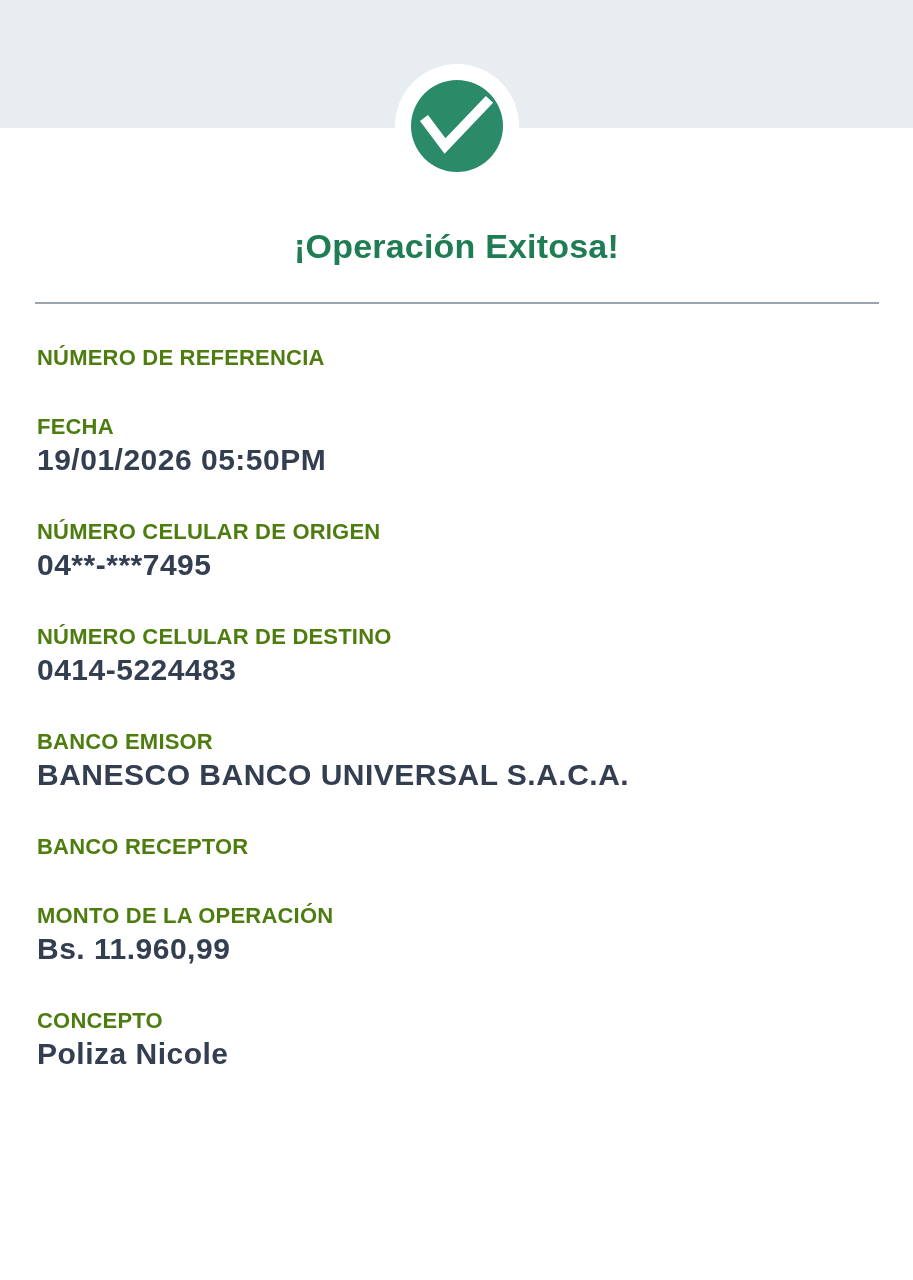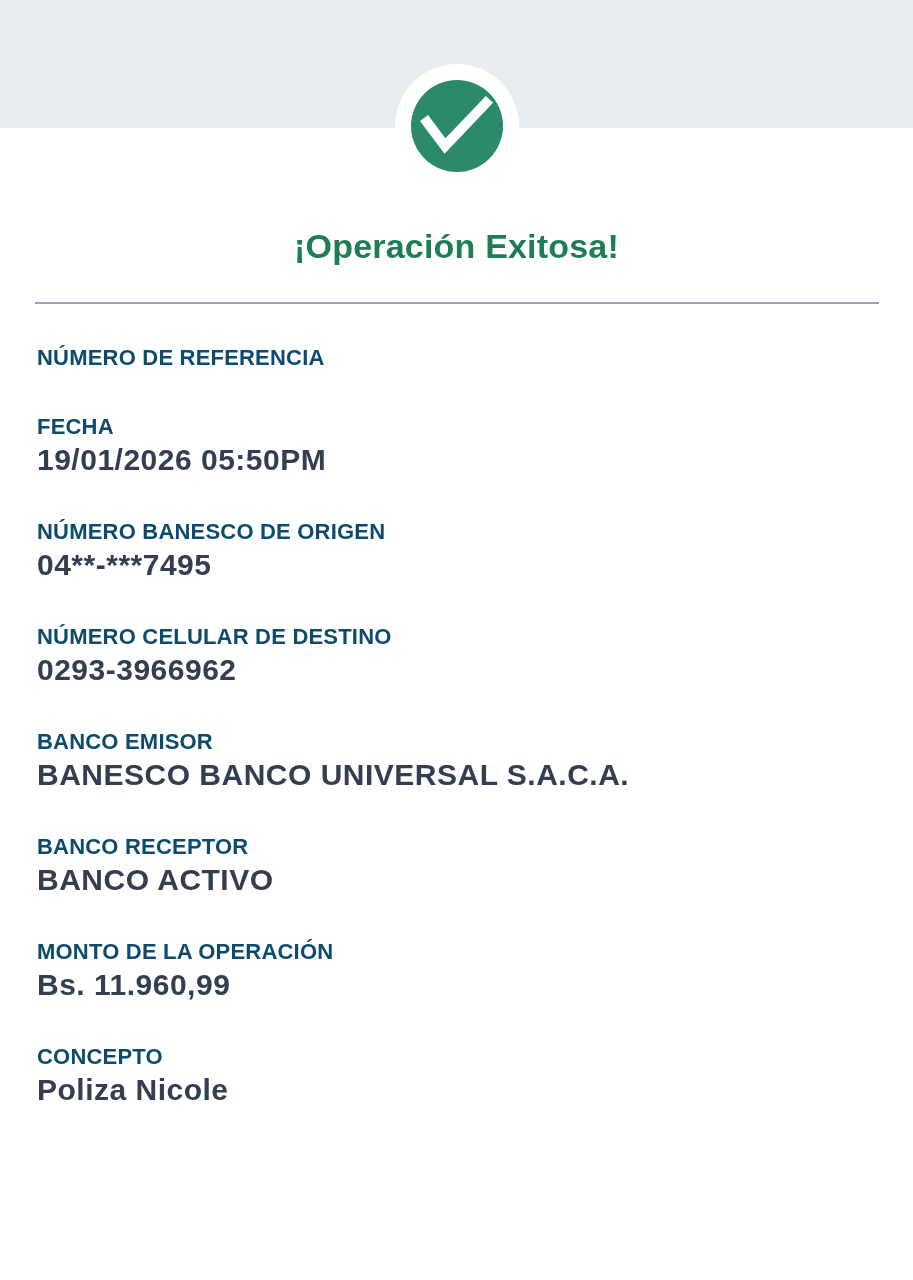--- a/index.html
+++ b/index.html
@@ -75,7 +75,7 @@
     font-size: 22px;
     line-height: 30px;
     font-weight: 700;
-    color: #0c4a6e;
+    color: #4d7c0f;
     letter-spacing: 0.2px;
   }
   .field-value {

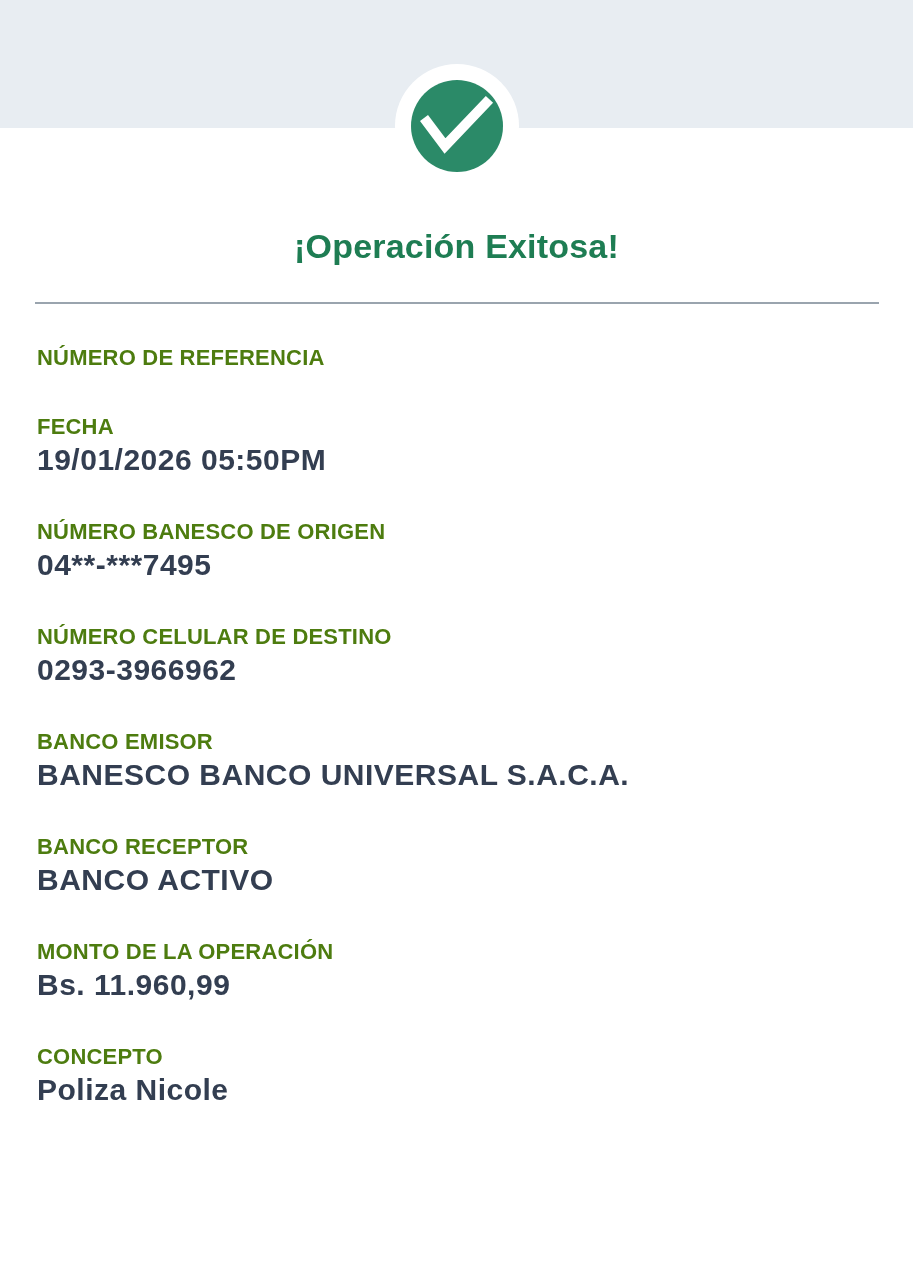--- a/index.html
+++ b/index.html
@@ -117,7 +117,7 @@
     </div>
 
     <div class="field">
-      <div class="field-label">NÚMERO BANESCO DE ORIGEN</div>
+      <div class="field-label">NÚMERO CELULAR DE ORIGEN</div>
       <div class="field-value">04**-***7495</div>
     </div>
 

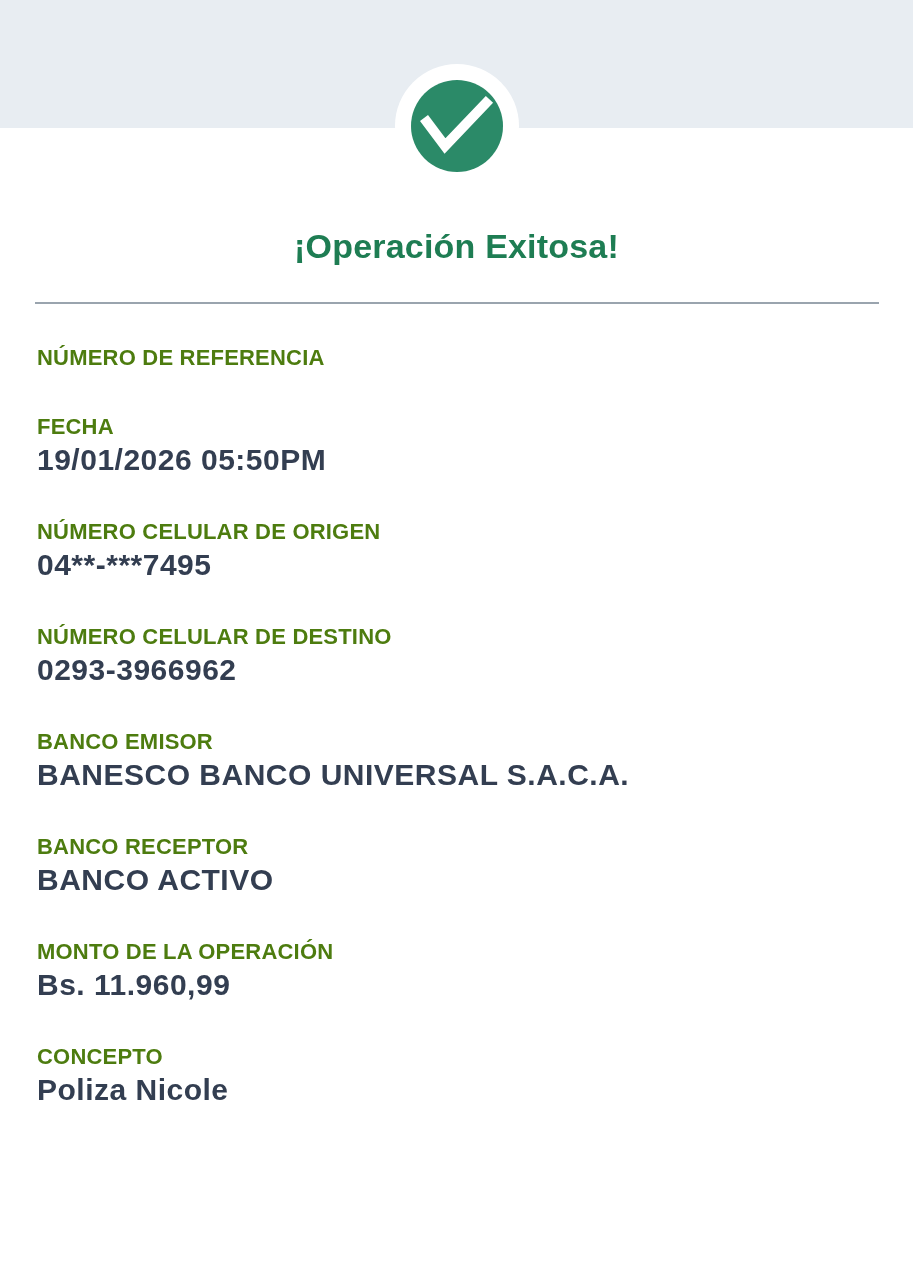--- a/index.html
+++ b/index.html
@@ -123,7 +123,7 @@
 
     <div class="field">
       <div class="field-label">NÚMERO CELULAR DE DESTINO</div>
-      <div class="field-value">0293-3966962</div>
+      <div class="field-value">0414-5224483</div>
     </div>
 
 

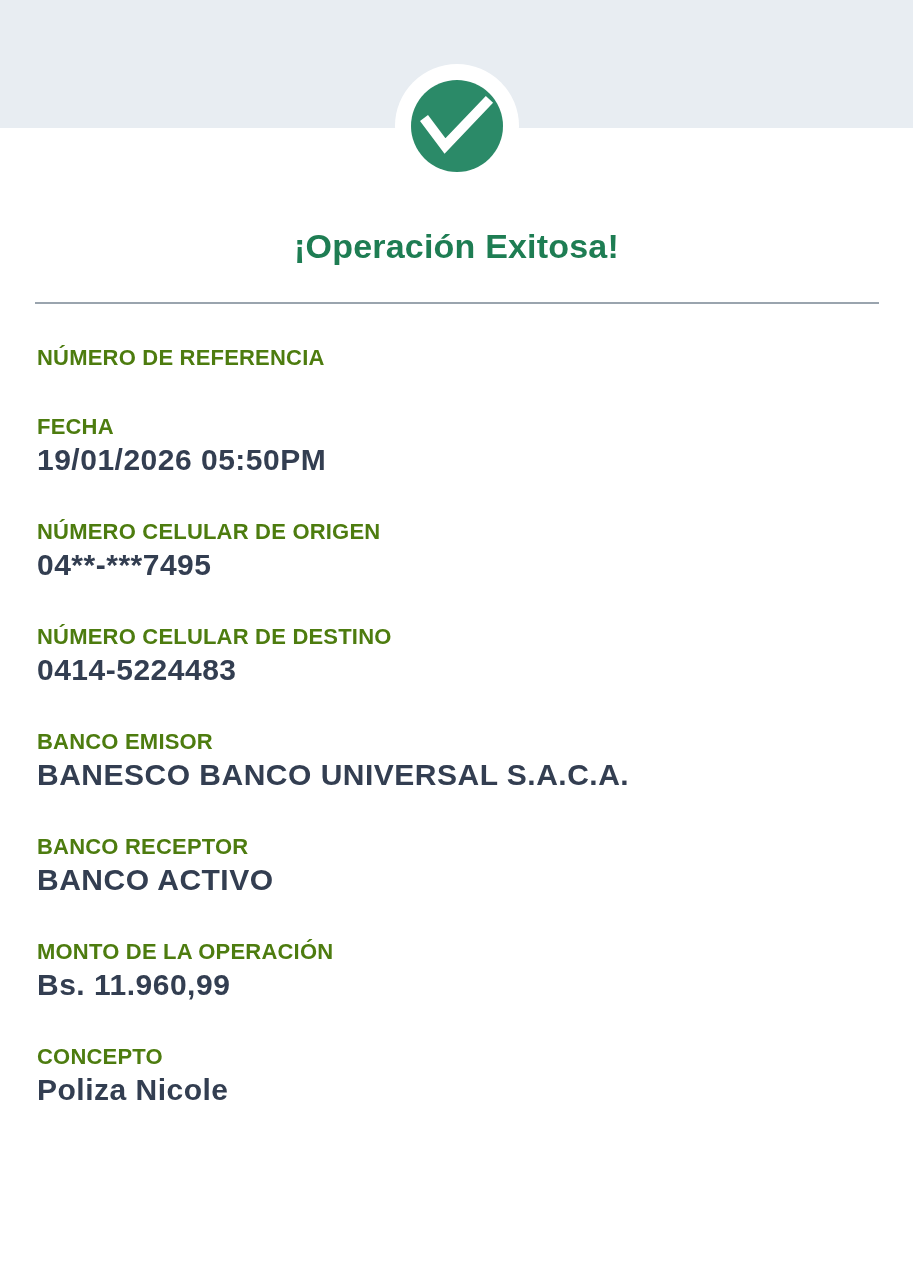--- a/index.html
+++ b/index.html
@@ -134,7 +134,6 @@
 
     <div class="field">
       <div class="field-label">BANCO RECEPTOR</div>
-      <div class="field-value">BANCO ACTIVO</div>
     </div>
 
     <div class="field">

